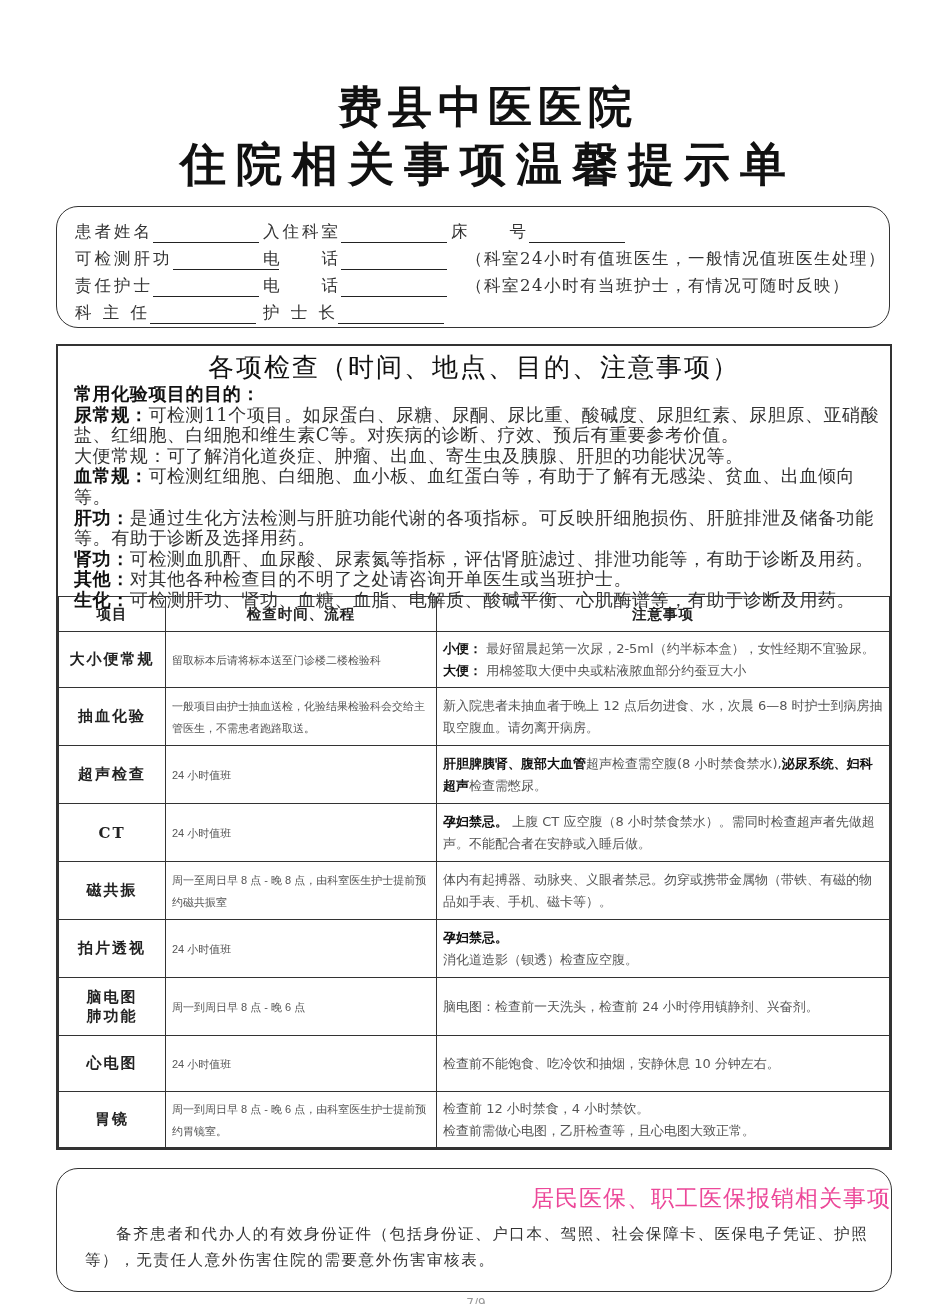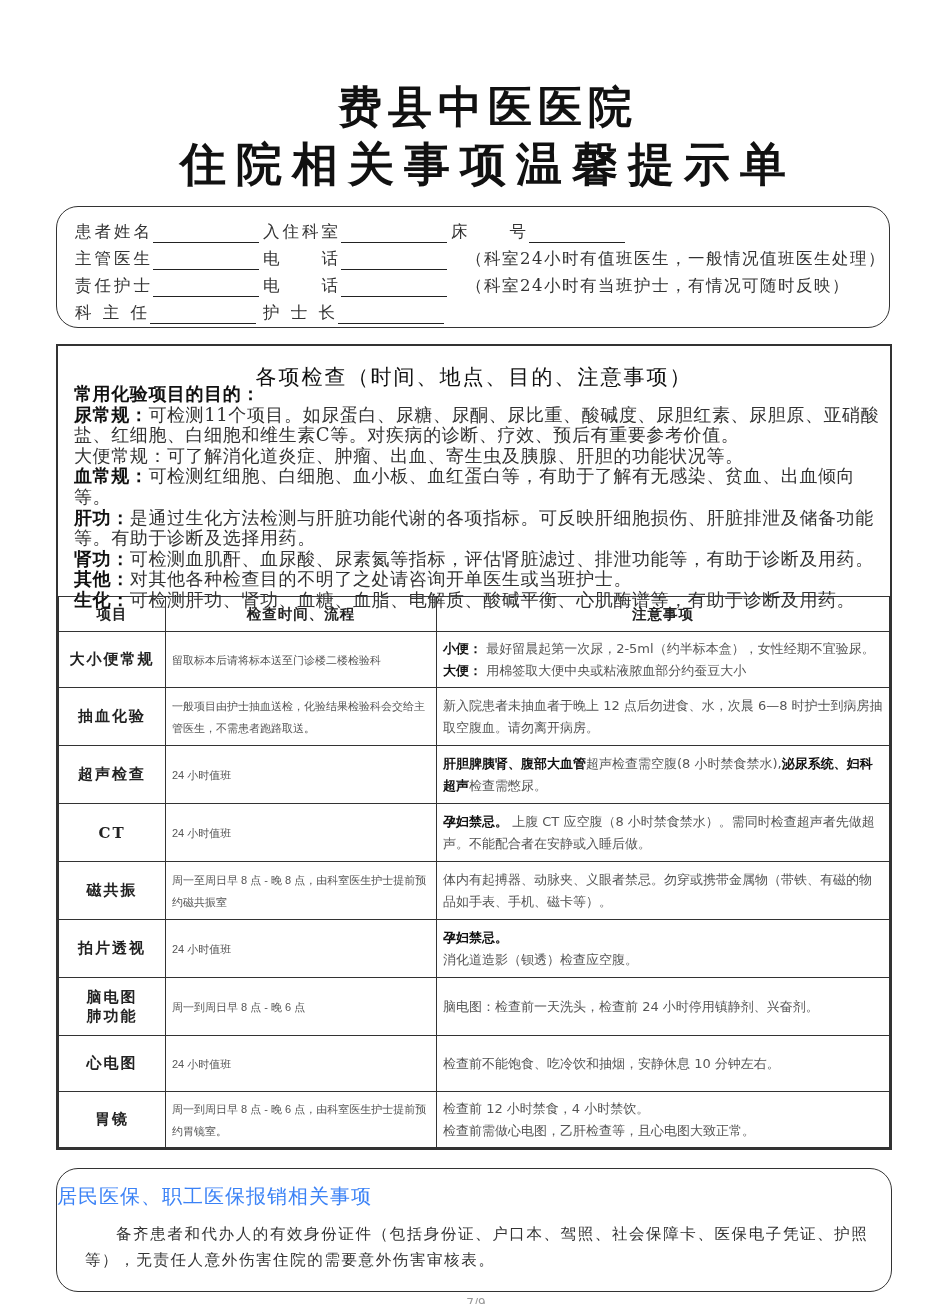--- a/index.html
+++ b/index.html
@@ -52,7 +52,7 @@
     <span class="field" style="left:376px"><span class="lbl">床　　号</span><span class="blank" style="width:96px"></span></span>
   </div>
   <div class="info-row" style="top:41px">
-    <span class="field" style="left:0"><span class="lbl">主管医生</span><span class="blank"></span></span>
+    <span class="field" style="left:0"><span class="lbl">可检测肝功</span><span class="blank"></span></span>
     <span class="field" style="left:188px"><span class="lbl">电　　话</span><span class="blank"></span></span>
     <span class="note">（科室24小时有值班医生，一般情况值班医生处理）</span>
   </div>

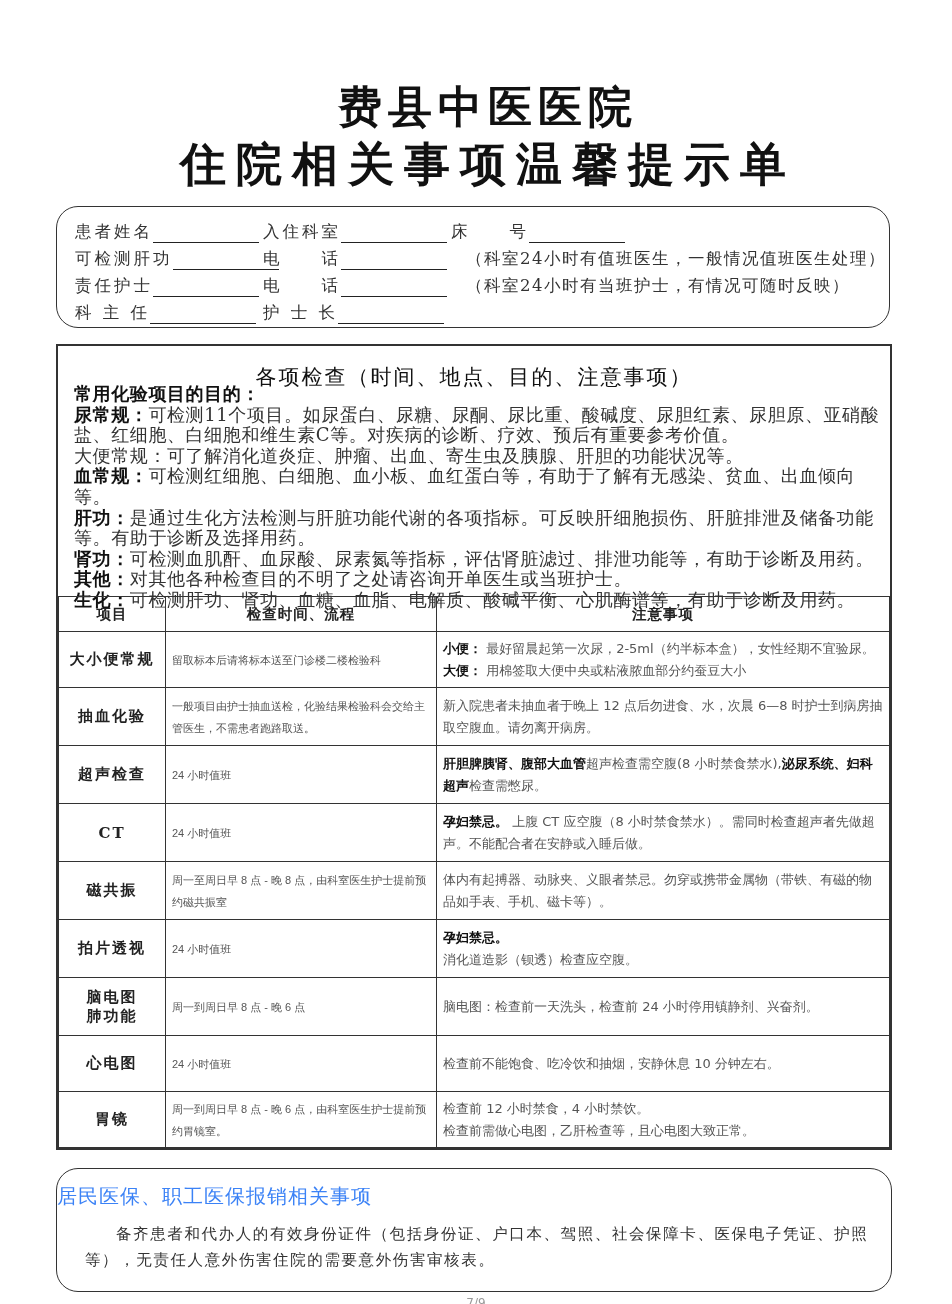--- a/index.html
+++ b/index.html
@@ -20,7 +20,7 @@
 
   .exam { position:absolute; left:56px; top:344px; width:836px; height:806px;
           border:2px solid #333; box-sizing:border-box; }
-  .exam-title { position:absolute; left:0; top:17px; width:100%; text-align:center; font-size:21px; letter-spacing:2px; color:#111; }
+  .exam-title { position:absolute; left:0; top:4px; width:100%; text-align:center; font-size:26px; letter-spacing:2px; color:#111; }
   .purpose { position:absolute; left:16px; top:38px; width:808px; font-size:18px; line-height:20.6px; color:#333; letter-spacing:0.6px; }
   .purpose b { color:#111; }
   .purpose p { margin:0; }

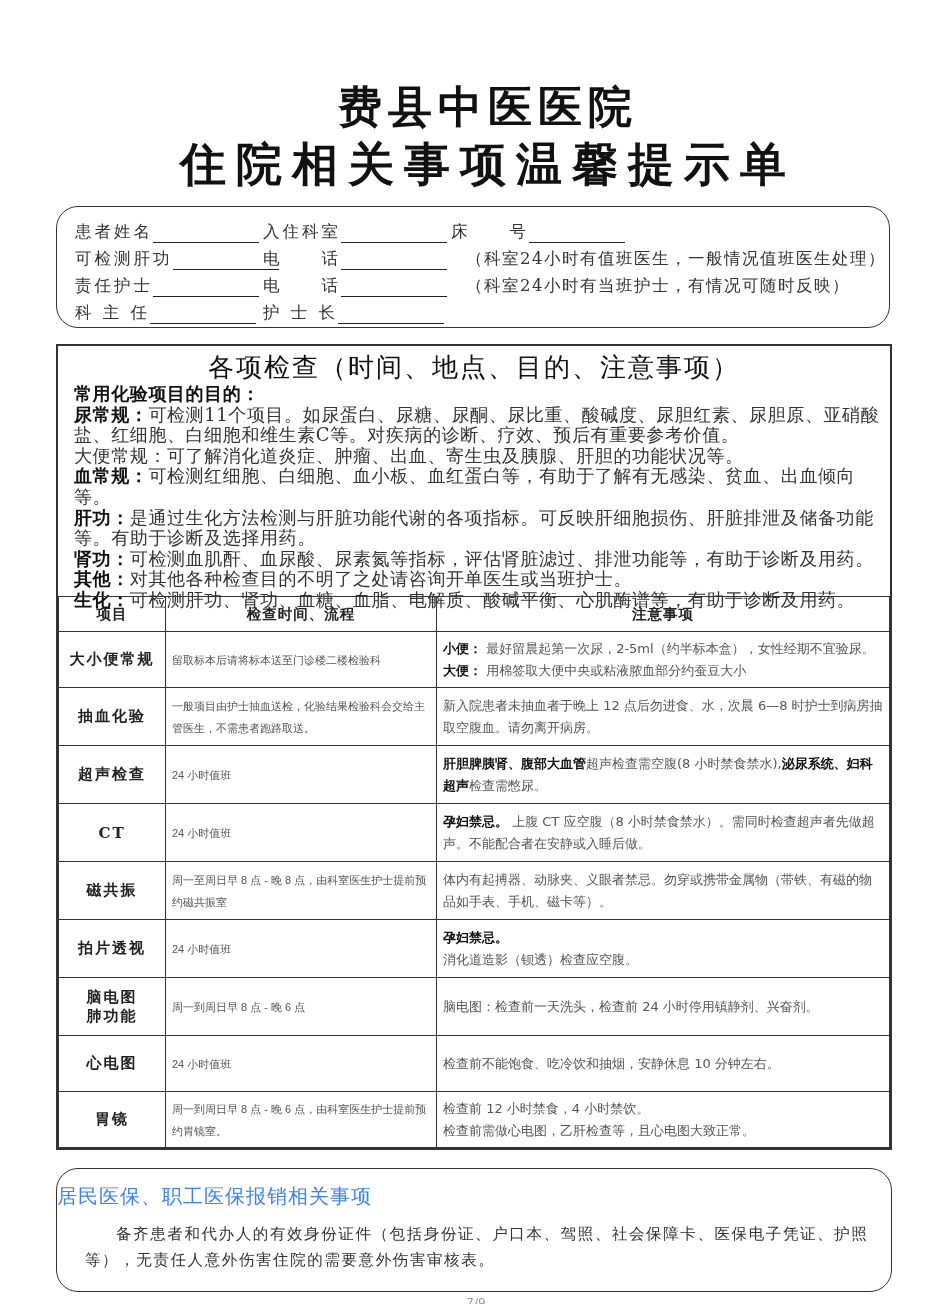--- a/index.html
+++ b/index.html
@@ -35,7 +35,7 @@
 
   .insurance { position:absolute; left:56px; top:1168px; width:836px; height:124px;
                border:1.5px solid #333; border-radius:22px; box-sizing:border-box; }
-  .ins-title { position:absolute; left:0; top:14px; width:100%; text-align:left; font-size:20px; color:#3b82f6; letter-spacing:1px; }
+  .ins-title { position:absolute; left:0; top:14px; width:100%; text-align:right; font-size:23px; color:#ec4899; letter-spacing:1px; }
   .ins-body { position:absolute; left:28px; top:52px; width:790px; font-size:15.5px; line-height:26px; color:#333; letter-spacing:1.6px; text-indent:2em; }
   .page-num { position:absolute; left:0; top:1296px; width:952px; text-align:center; font-size:12px; color:#999; font-family:"DejaVu Sans",sans-serif; }
 </style>

